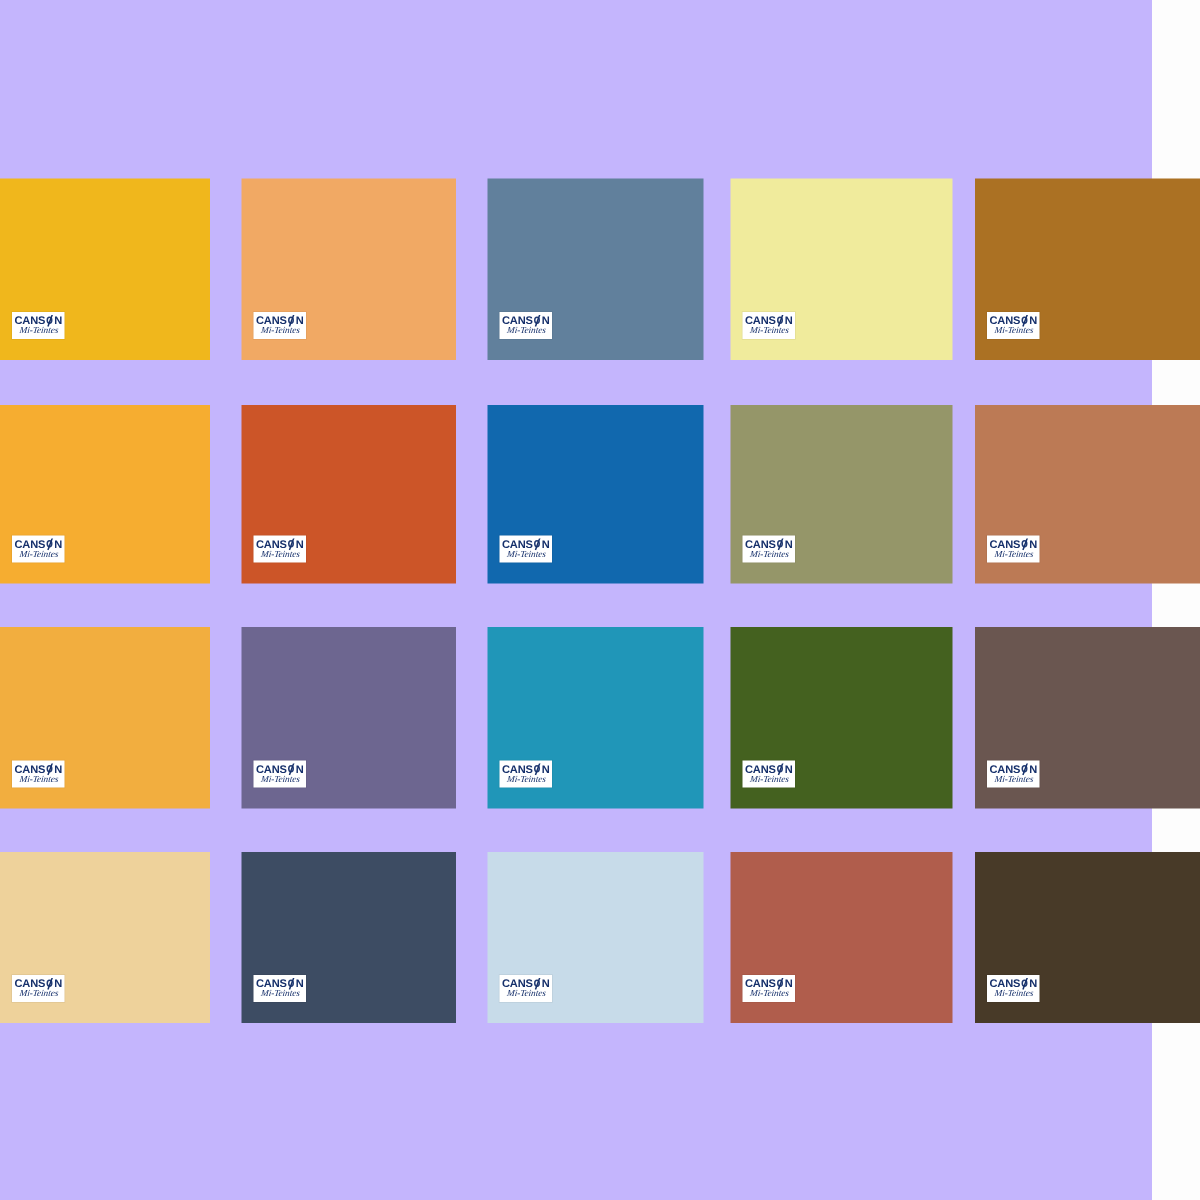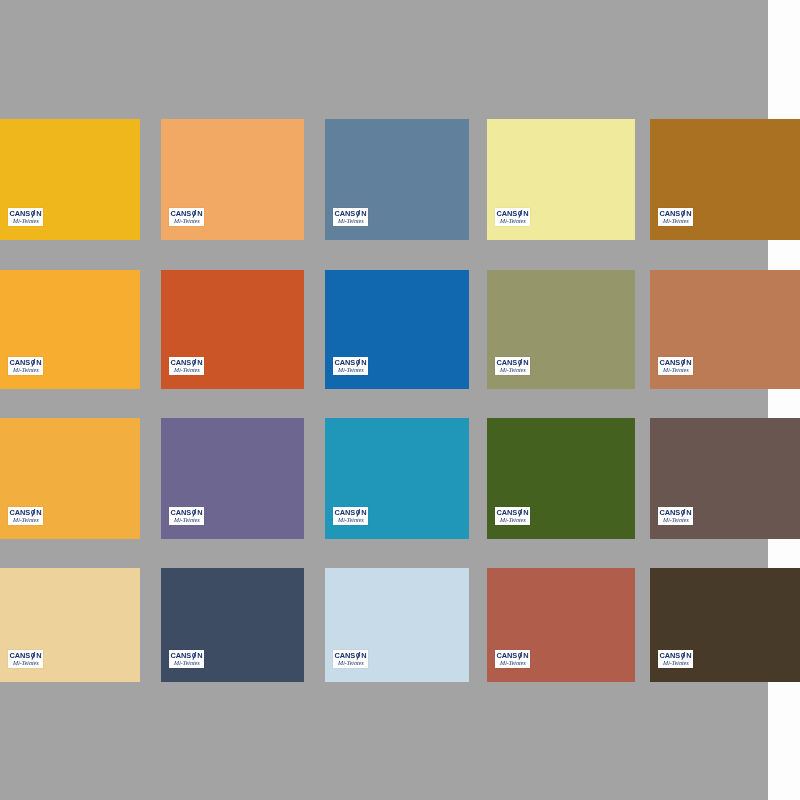--- a/index.html
+++ b/index.html
@@ -18,7 +18,7 @@
     position: relative;
     width: 768px;
     height: 800px;
-    background: #a3a3a3;
+    background: #c4b5fd;
   }
   .swatch {
     position: absolute;

